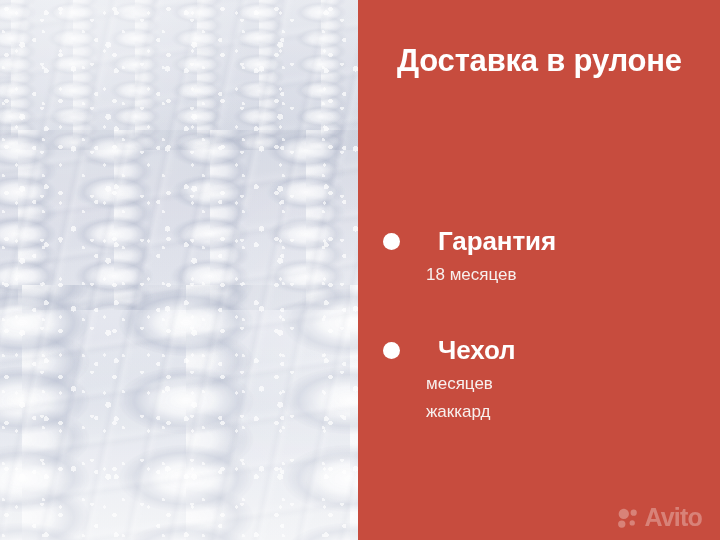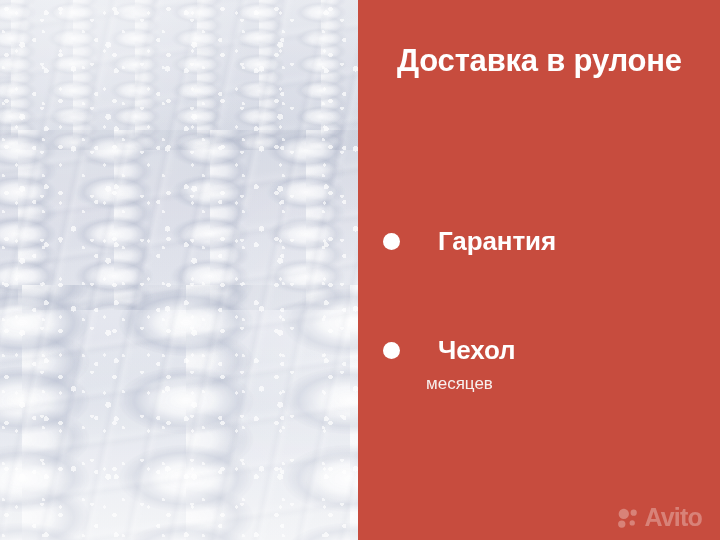--- a/index.html
+++ b/index.html
@@ -251,6 +251,9 @@
         <span class="bullet"></span>
         <span class="feature-title">Гарантия</span>
       </div>
+      <div class="feature-sub">
+        <div>18 месяцев</div>
+      </div>
     </div>
 
     <div class="feature feature-cover">

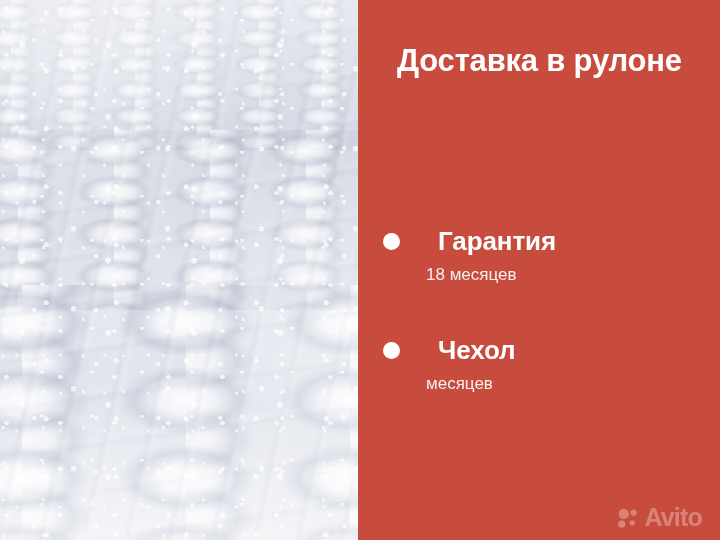--- a/index.html
+++ b/index.html
@@ -263,6 +263,7 @@
       </div>
       <div class="feature-sub">
         <div>месяцев</div>
+        <div>жаккард</div>
       </div>
     </div>
 

